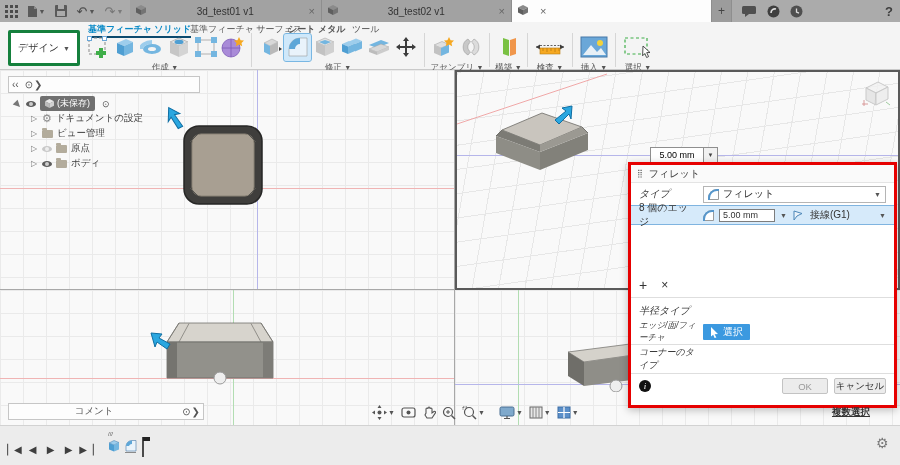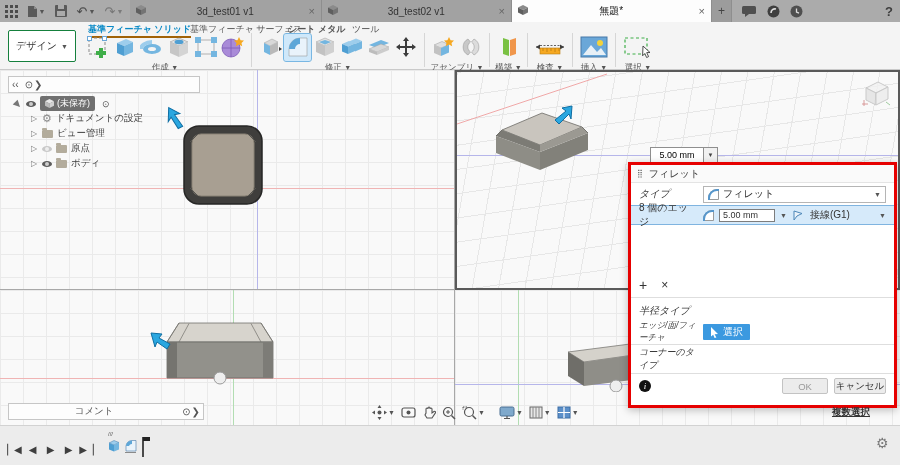--- a/index.html
+++ b/index.html
@@ -150,7 +150,6 @@
             <path d="M0 2.5 L5 5 L5 10 L0 7.5 Z" fill="#5f5f5f"></path>
             <path d="M10 2.5 L5 5 L5 10 L10 7.5 Z" fill="#747474"></path>
           </svg></span>
-      <span class="ttl">無題*</span>
       <span class="tab-x">×</span>
     </div>
     <div class="doc-tab" style="left:712px;width:20px;justify-content:center;background:#9c9c9c;">

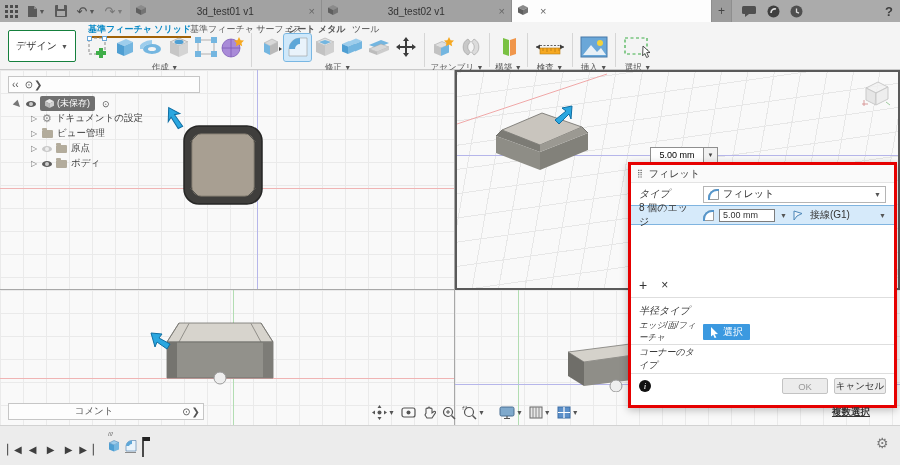--- a/index.html
+++ b/index.html
@@ -18,7 +18,7 @@
   
   .ribbon{position:absolute;left:0;top:22px;width:900px;height:48px;background:#f4f4f4;border-bottom:1px solid #c9c9c9;box-sizing:border-box;}
   .rtab{position:absolute;top:1px;height:12px;font-size:9px;color:#555;white-space:nowrap;}
-  .rtab.active{color:#0889c6;font-weight:bold;border-bottom:2px solid #a16207;padding-bottom:1px;}
+  .rtab.active{color:#0889c6;font-weight:bold;border-bottom:2px solid #0c4a6e;padding-bottom:1px;}
   .design-btn{position:absolute;left:8px;top:8px;width:66px;height:30px;background:#fff;border:1px solid #15803d;border-radius:2px;font-size:10px;color:#333;display:flex;align-items:center;justify-content:center;gap:4px;}
   .groups{position:absolute;left:84px;top:11px;display:flex;align-items:flex-start;}
   .grp{display:flex;flex-direction:column;align-items:center;}

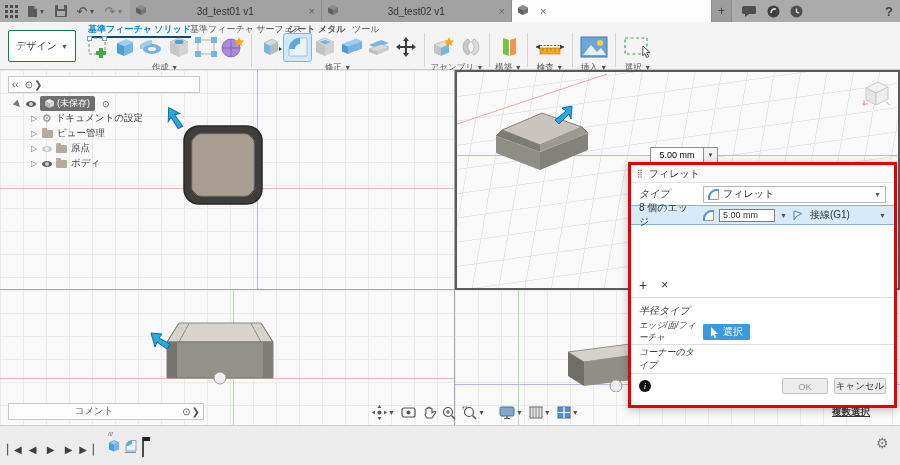--- a/index.html
+++ b/index.html
@@ -19,7 +19,7 @@
   .ribbon{position:absolute;left:0;top:22px;width:900px;height:48px;background:#f4f4f4;border-bottom:1px solid #c9c9c9;box-sizing:border-box;}
   .rtab{position:absolute;top:1px;height:12px;font-size:9px;color:#555;white-space:nowrap;}
   .rtab.active{color:#0889c6;font-weight:bold;border-bottom:2px solid #0c4a6e;padding-bottom:1px;}
-  .design-btn{position:absolute;left:8px;top:8px;width:66px;height:30px;background:#fff;border:1px solid #15803d;border-radius:2px;font-size:10px;color:#333;display:flex;align-items:center;justify-content:center;gap:4px;}
+  .design-btn{position:absolute;left:8px;top:8px;width:66px;height:30px;background:#fff;border:3px solid #15803d;border-radius:2px;font-size:10px;color:#333;display:flex;align-items:center;justify-content:center;gap:4px;}
   .groups{position:absolute;left:84px;top:11px;display:flex;align-items:flex-start;}
   .grp{display:flex;flex-direction:column;align-items:center;}
   .grp .icons{display:flex;align-items:center;height:28px;}

